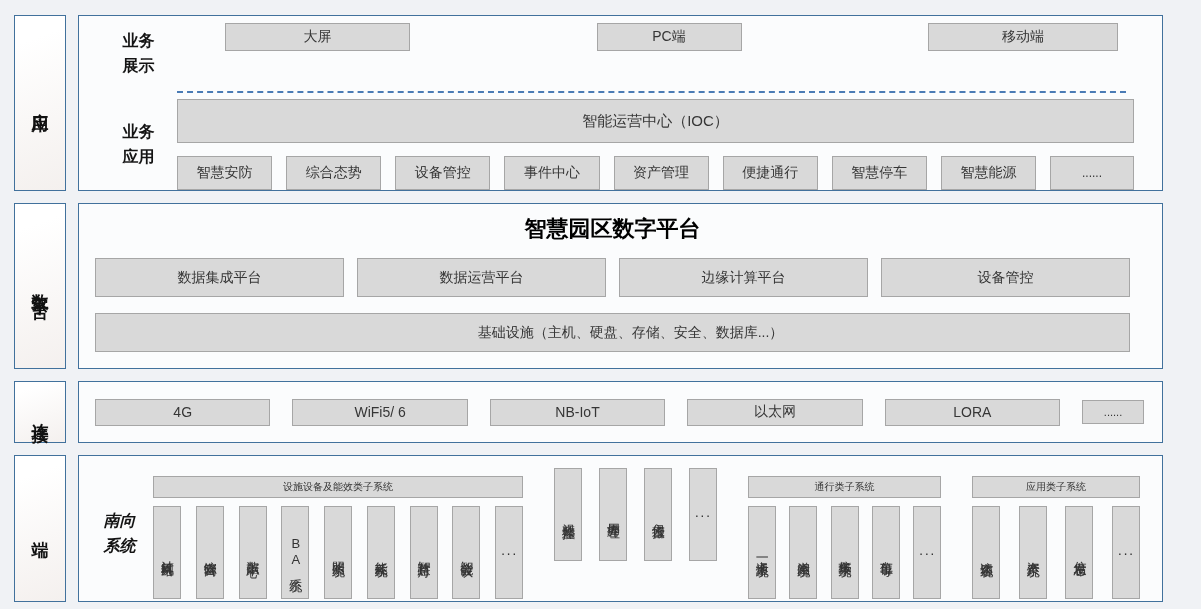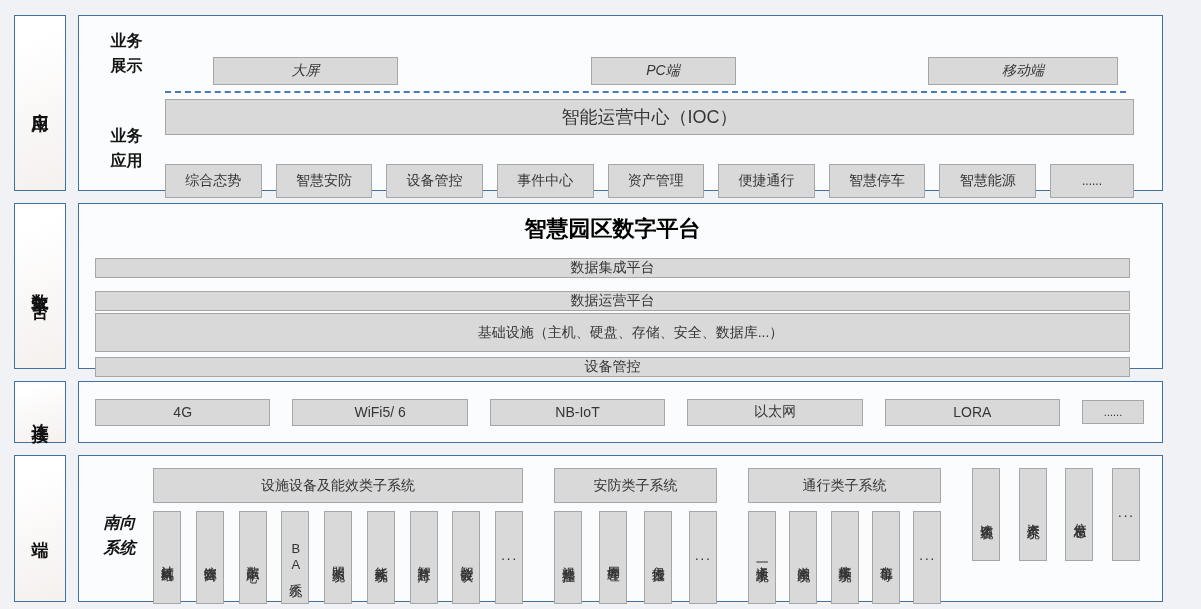--- a/index.html
+++ b/index.html
@@ -60,7 +60,7 @@
     display:grid;
     grid-template-columns:74px 1fr;
     grid-template-rows:62px 14px 1fr;
-    padding:7px 28px 11px 12px;
+    padding:7px 28px 11px 24px;
   }
   .p1 .cell-label1{grid-column:1;grid-row:1;display:flex;align-items:center;justify-content:center;}
   .p1 .cell-disp{grid-column:2;grid-row:1;}

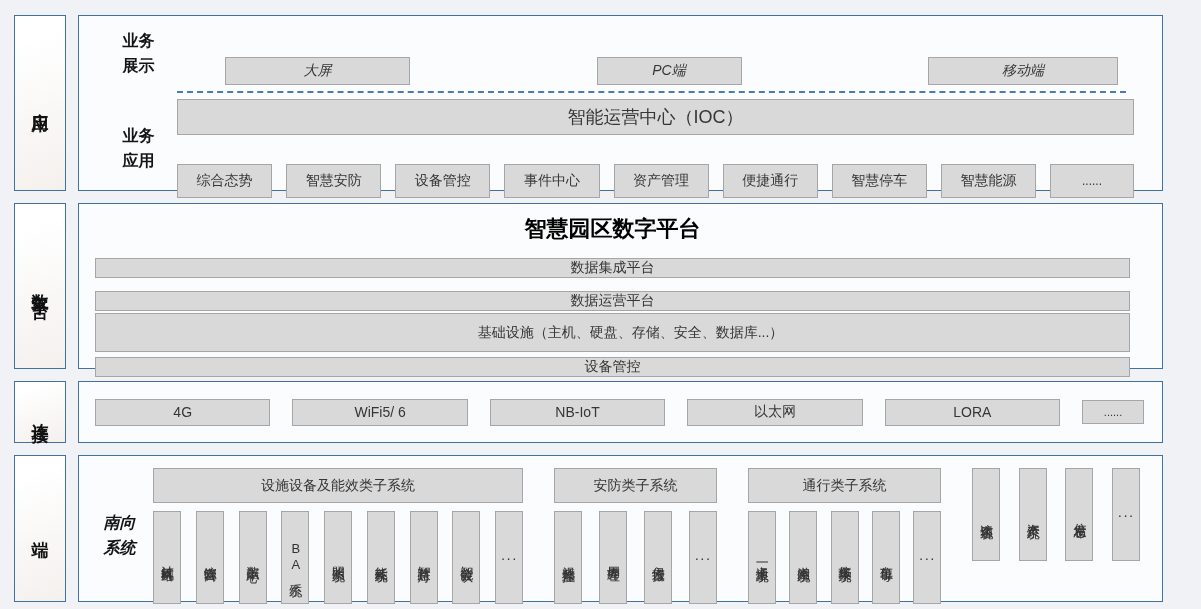--- a/index.html
+++ b/index.html
@@ -69,9 +69,8 @@
   .p1 .cell-apps{grid-column:2;grid-row:3;}
   .display-boxes{
     height:100%;
-    display:flex;align-items:flex-end;justify-content:space-between;
+    display:flex;align-items:flex-start;justify-content:space-between;
     padding:0 16px 0 48px;
-    font-style:italic;
   }
   .display-boxes div.gbox{height:28px;}
   .display-boxes div.gbox:nth-of-type(1){width:185px;}

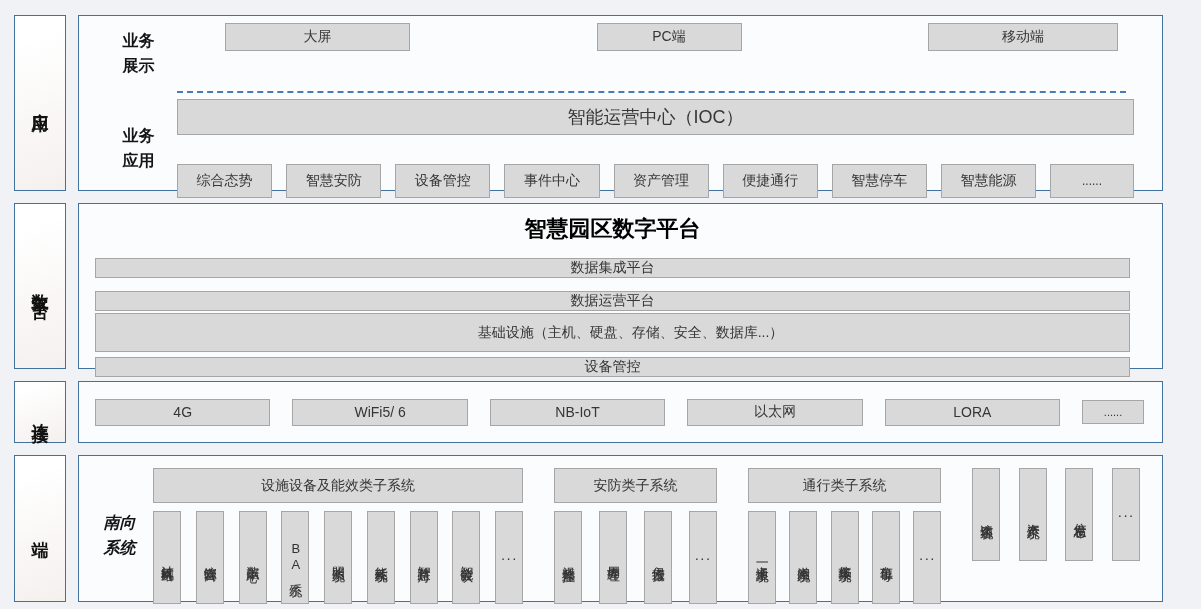--- a/index.html
+++ b/index.html
@@ -81,7 +81,7 @@
     border-top:2px dashed var(--dash);
     margin-right:8px;
   }
-  .ioc{height:36px;margin-bottom:29px;font-size:18px;}
+  .ioc{height:44px;margin-bottom:13px;font-size:15px;}
   .app-boxes{display:flex;gap:14px;height:34px;}
   .app-boxes .abox{flex:1;}
   .app-boxes .abox-more{flex:0 0 84px;order:99;font-size:12px;}

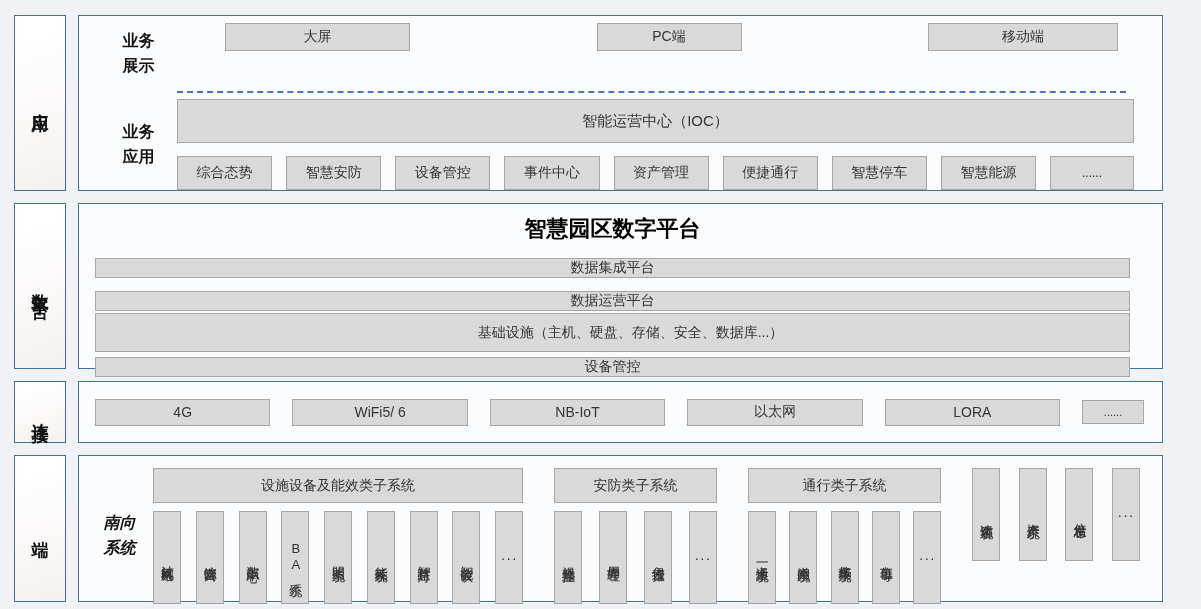--- a/index.html
+++ b/index.html
@@ -156,8 +156,8 @@
         <div class="app-boxes">
 
           <div class="gbox abox-more">......</div>
-        <div class="gbox abox">综合态势</div>
-            <div class="gbox abox">智慧安防</div>
+        <div class="gbox abox">智慧安防</div>
+            <div class="gbox abox">综合态势</div>
             <div class="gbox abox">设备管控</div>
             <div class="gbox abox">事件中心</div>
             <div class="gbox abox">资产管理</div>

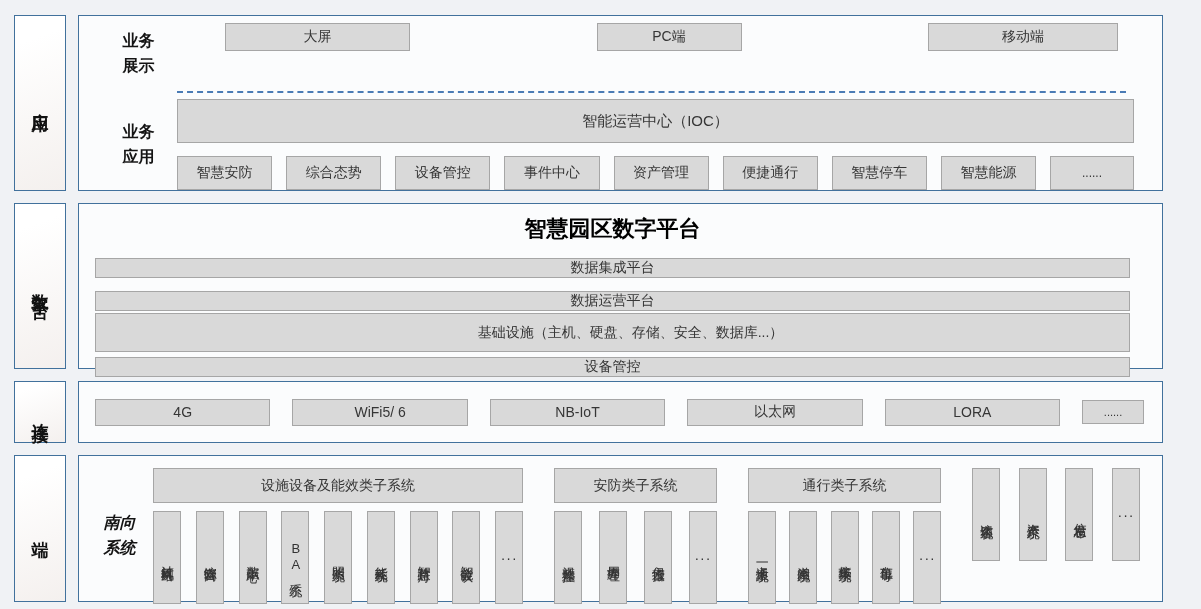--- a/index.html
+++ b/index.html
@@ -91,7 +91,7 @@
     text-align:center;font-size:22px;font-weight:bold;color:#000;
     margin:4px 0 14px;
   }
-  .platform-boxes{display:flex;gap:13px;height:39px;flex-direction:column;}
+  .platform-boxes{display:flex;gap:13px;height:39px;}
   .platform-boxes .pbox{flex:1;}
   .infra-bar{height:39px;margin-top:16px;padding-left:36px;}
   

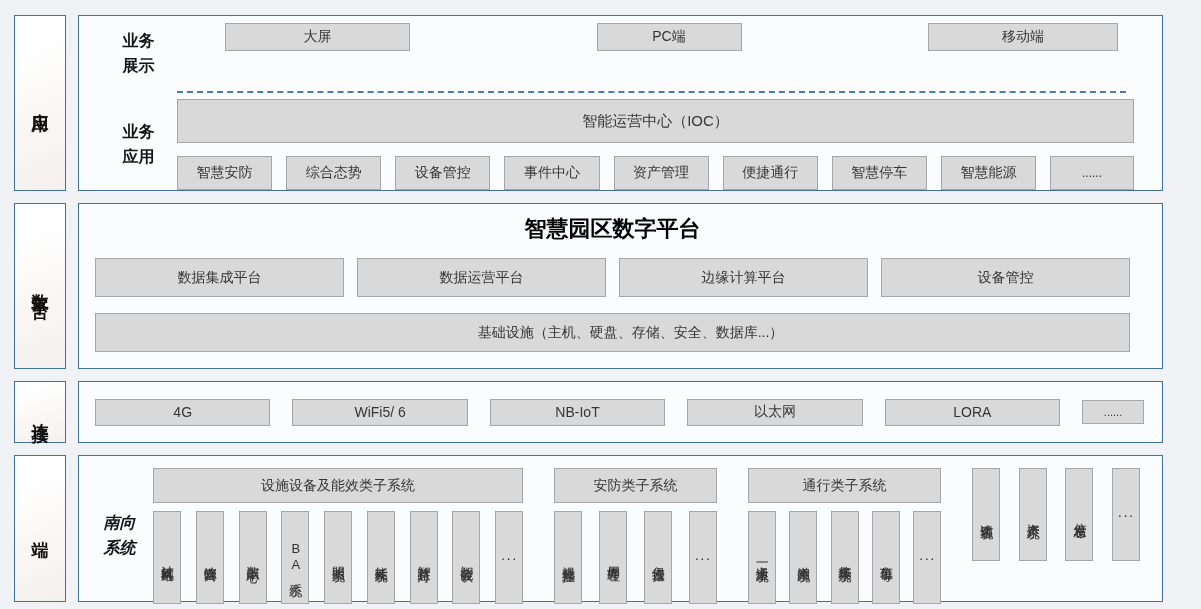--- a/index.html
+++ b/index.html
@@ -110,7 +110,7 @@
   .group-2{flex:0 1 16.5%;}
   .group-3{flex:0 1 19.6%;}
   .group-4{flex:0 1 17.0%;}
-  .group-header{height:35px;font-size:14px;margin-bottom:8px;}
+  .group-header{height:22px;font-size:10px;margin-bottom:8px;margin-top:8px;}
   .group-boxes{display:flex;justify-content:space-between;height:93px;}
   .vbox{
     width:28px;

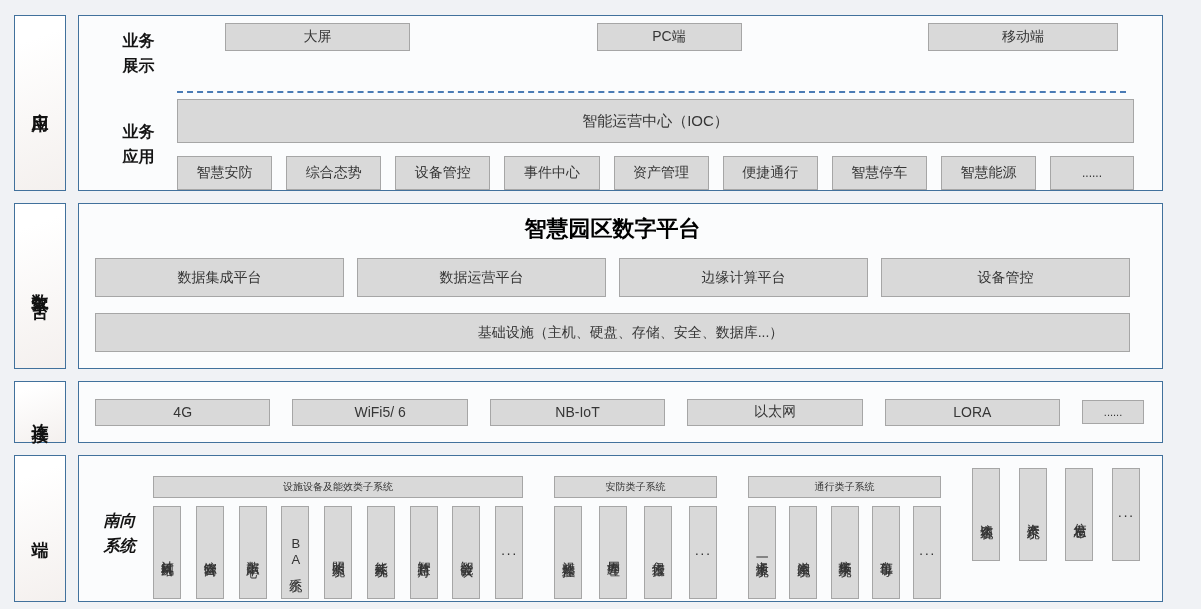--- a/index.html
+++ b/index.html
@@ -216,7 +216,6 @@
         </div>
 
         <div class="group group-2">
-          <div class="gbox group-header">安防类子系统</div>
           <div class="group-boxes">
 
             <div class="vbox-more">···</div>

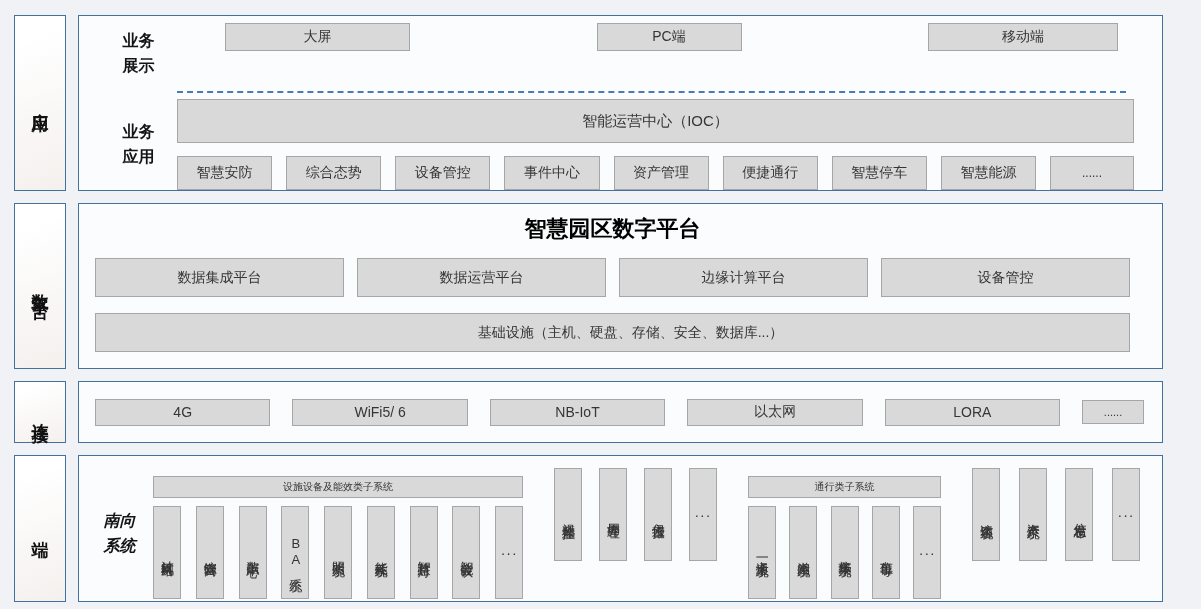--- a/index.html
+++ b/index.html
@@ -238,6 +238,7 @@
         </div>
 
         <div class="group group-4">
+          <div class="gbox group-header">应用类子系统</div>
           <div class="group-boxes">
 
             <div class="vbox-more">···</div>

